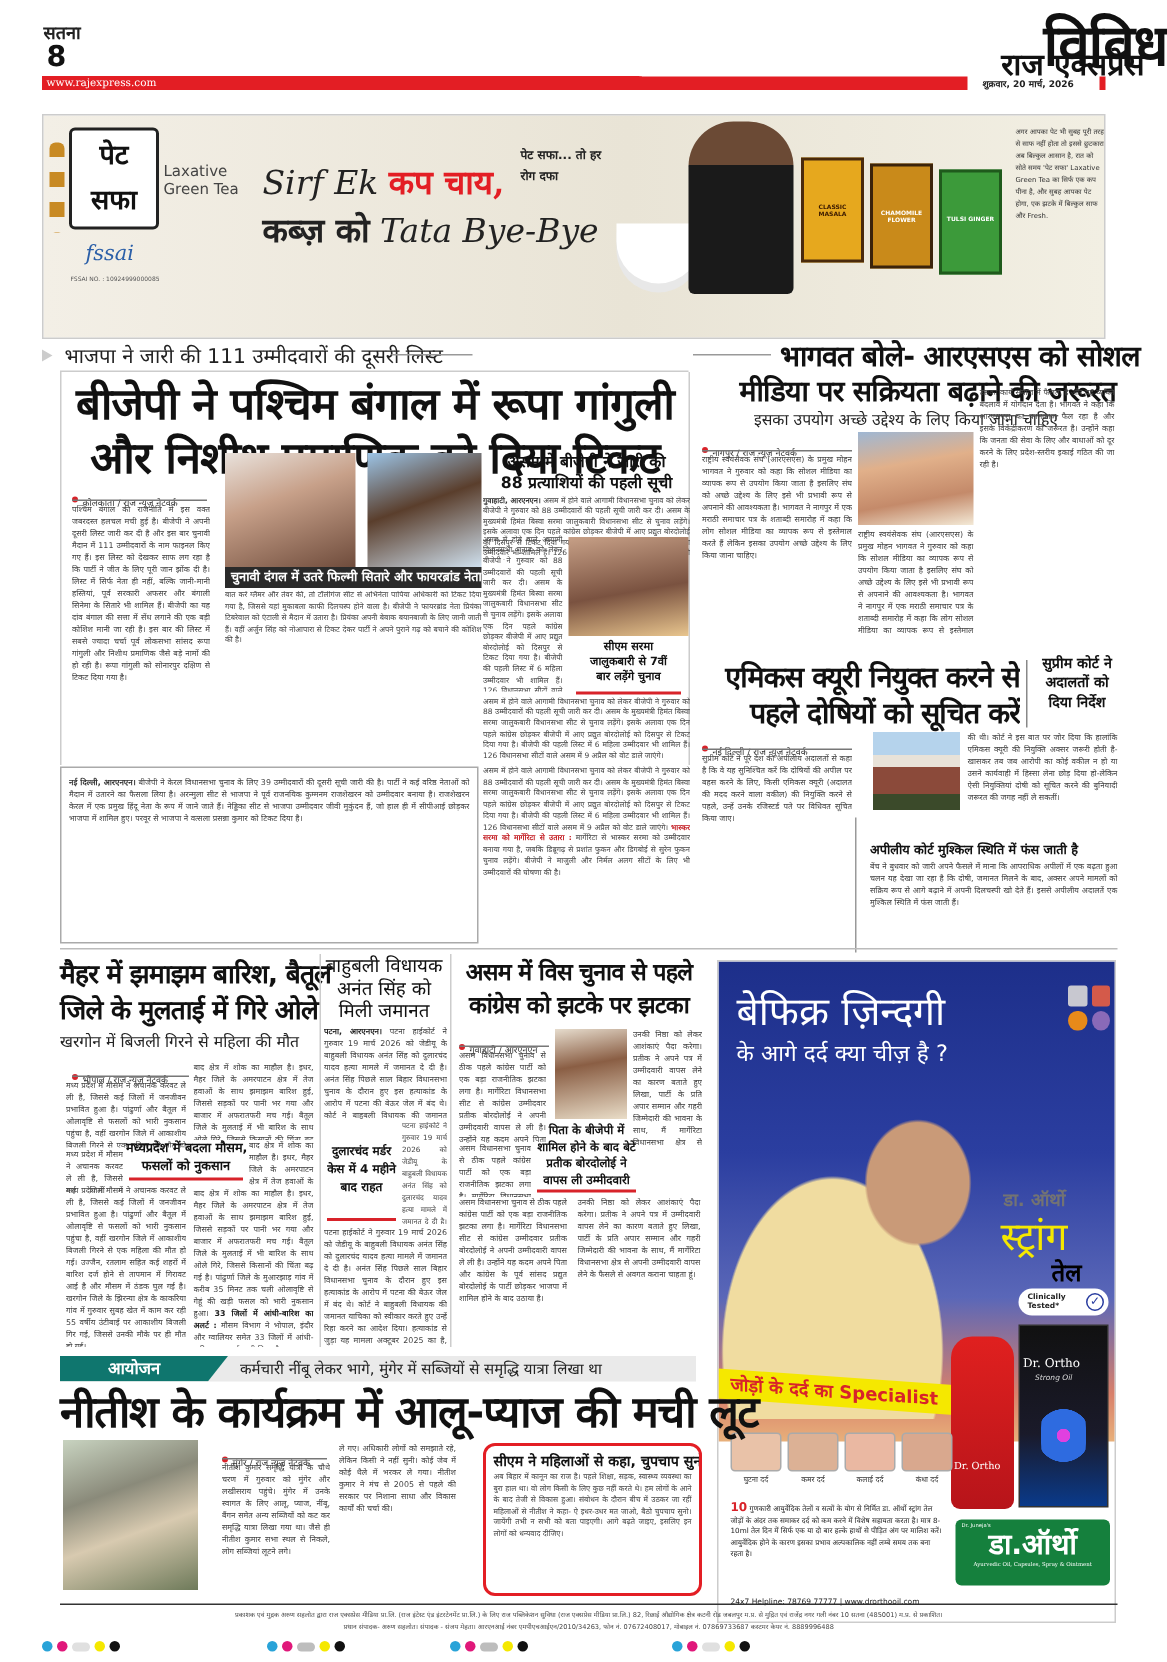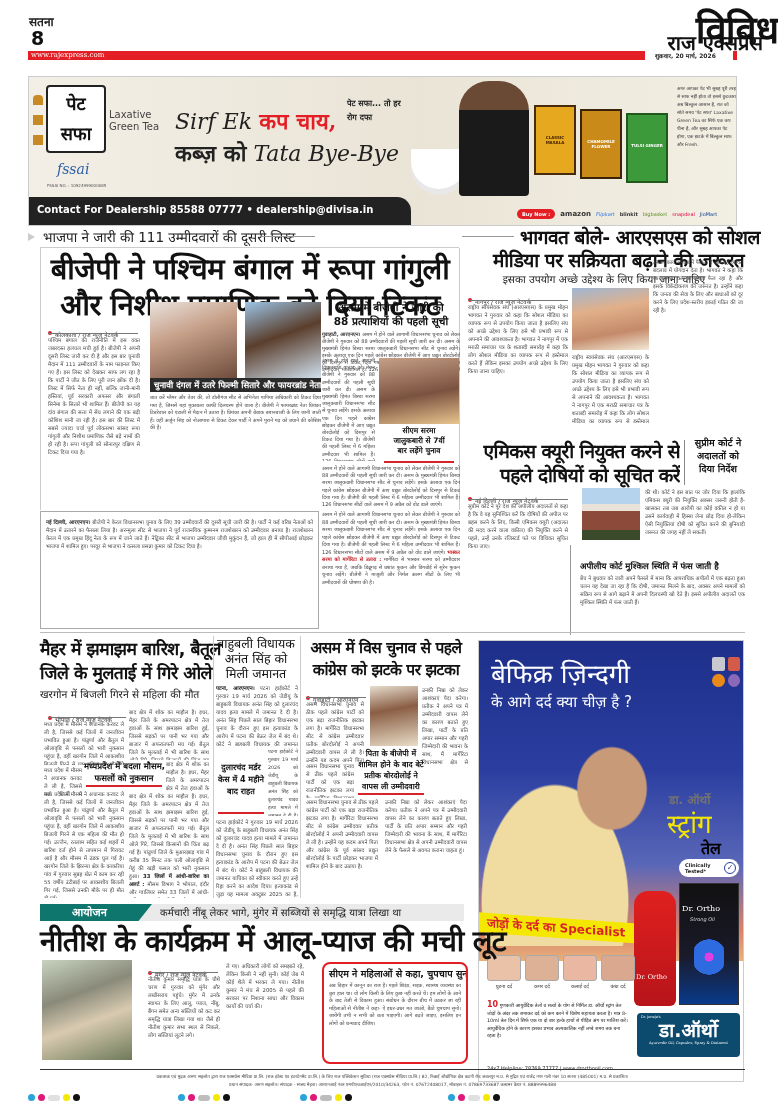--- a/index.html
+++ b/index.html
@@ -68,9 +68,6 @@
     <div class="abs" style="left:94px;top:48px;width:38px;font-size:4px;color:#fff;text-align:center;font-weight:bold">TULSI GINGER</div>
   </div>
   <div class="abs" style="left:648px;top:8px;width:60px;font-size:4.6px;line-height:8px;color:#333">अगर आपका पेट भी सुबह पूरी तरह से साफ नहीं होता तो इससे छुटकारा अब बिल्कुल आसान है, रात को सोते समय 'पेट सफा' Laxative Green Tea का सिर्फ एक कप पीना है, और सुबह आपका पेट होगा, एक झटके में बिल्कुल साफ और Fresh.</div>
-  <div class="abs" style="left:0;bottom:0;width:382px;height:28px;background:#222;border-radius:0 14px 0 0">
-    <span class="abs" style="left:8px;top:7px;font-size:10px;font-weight:bold;color:#fff;white-space:nowrap">Contact For Dealership 85588 07777 • dealership@divisa.in</span>
-  </div>
   <div class="abs" style="left:488px;bottom:2px;width:220px;height:18px;display:flex;align-items:center;gap:5px;font-size:5px;color:#333">
     <span style="background:#e31e24;color:#fff;border-radius:8px;padding:2px 5px;font-weight:bold">Buy Now :</span>
     <span style="font-weight:bold;font-size:7px">amazon</span>

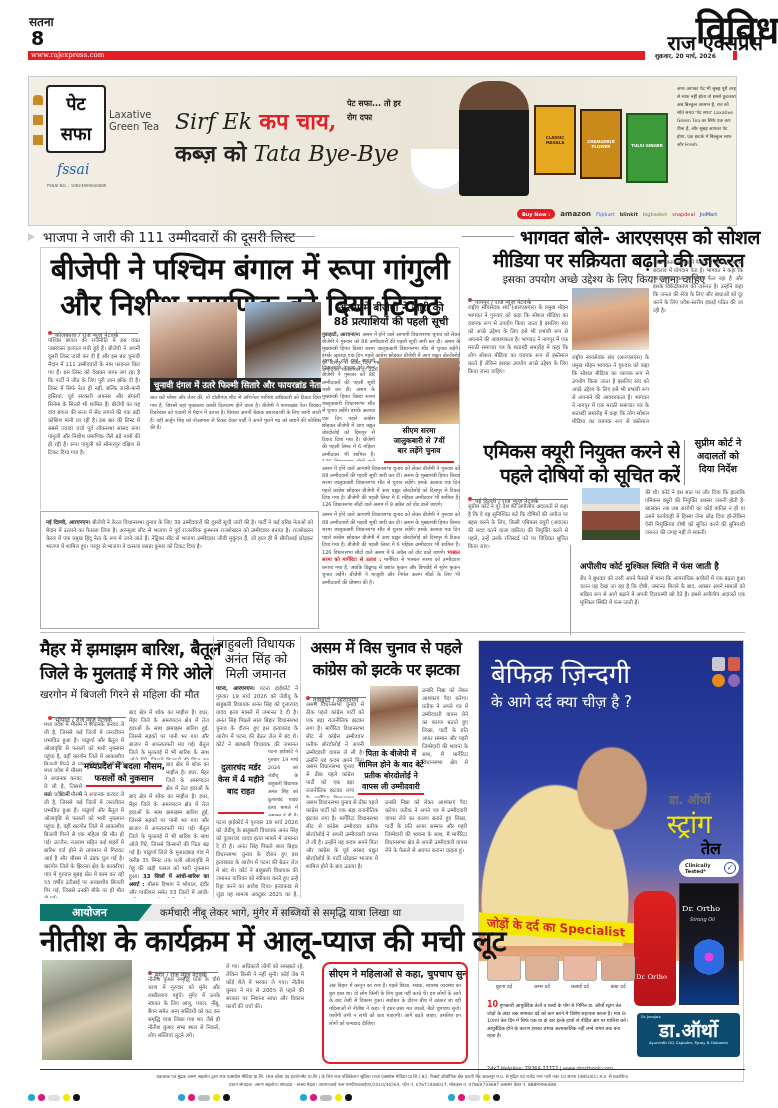--- a/index.html
+++ b/index.html
@@ -68,15 +68,6 @@
     <div class="abs" style="left:94px;top:48px;width:38px;font-size:4px;color:#fff;text-align:center;font-weight:bold">TULSI GINGER</div>
   </div>
   <div class="abs" style="left:648px;top:8px;width:60px;font-size:4.6px;line-height:8px;color:#333">अगर आपका पेट भी सुबह पूरी तरह से साफ नहीं होता तो इससे छुटकारा अब बिल्कुल आसान है, रात को सोते समय 'पेट सफा' Laxative Green Tea का सिर्फ एक कप पीना है, और सुबह आपका पेट होगा, एक झटके में बिल्कुल साफ और Fresh.</div>
-  <div class="abs" style="left:488px;bottom:2px;width:220px;height:18px;display:flex;align-items:center;gap:5px;font-size:5px;color:#333">
-    <span style="background:#e31e24;color:#fff;border-radius:8px;padding:2px 5px;font-weight:bold">Buy Now :</span>
-    <span style="font-weight:bold;font-size:7px">amazon</span>
-    <span style="color:#2874f0;font-style:italic">Flipkart</span>
-    <span style="font-weight:bold">blinkit</span>
-    <span style="color:#5b8c1e">bigbasket</span>
-    <span style="color:#e40046">snapdeal</span>
-    <span style="color:#0a3d91">JioMart</span>
-  </div>
 </div>
 
 <div class="abs" style="left:28px;top:226px;width:235px;height:22px;display:flex;align-items:center">

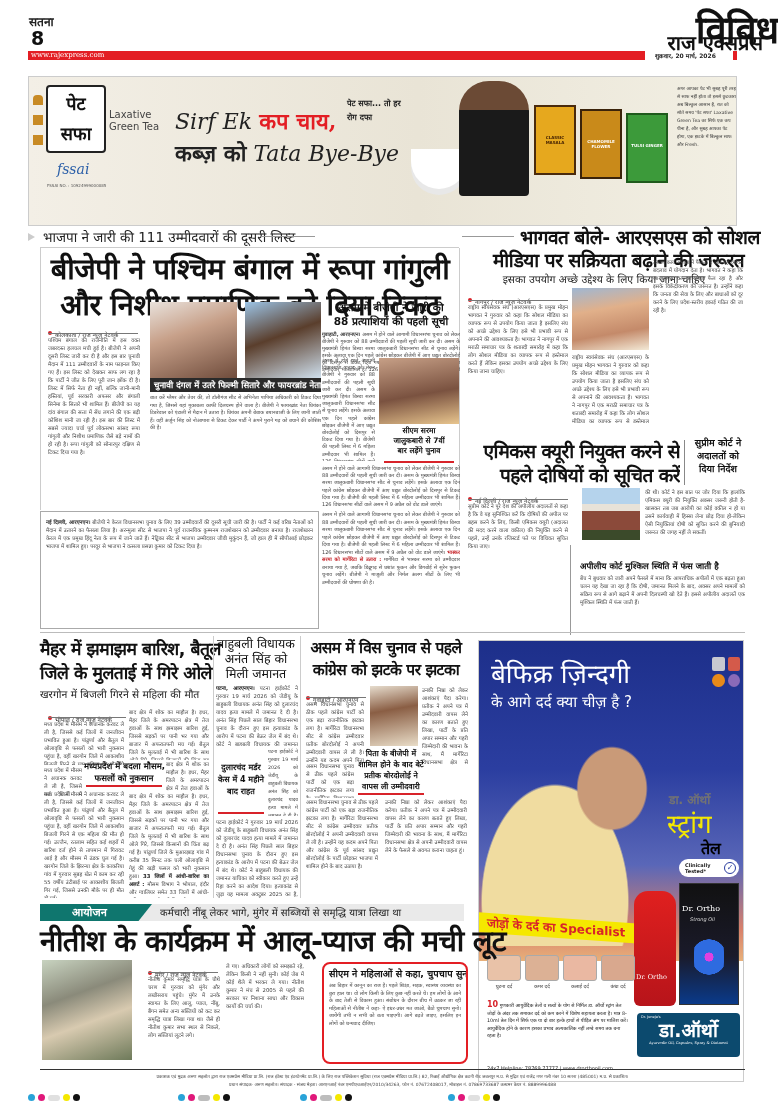--- a/index.html
+++ b/index.html
@@ -247,7 +247,7 @@
     <span>गुणकारी आयुर्वेदिक तेलों व सत्वों के योग से निर्मित डा. ऑर्थो स्ट्रांग तेल जोड़ों के अंदर तक समाकर दर्द को कम करने में विशेष सहायता करता है। मात्र 8-10ml तेल दिन में सिर्फ एक या दो बार हल्के हाथों से पीड़ित अंग पर मालिश करें। आयुर्वेदिक होने के कारण इसका प्रभाव अल्पकालिक नहीं लम्बे समय तक बना रहता है।</span>
   </div>
   <div class="abs" style="left:8px;top:424px;font-size:5px;color:#222;white-space:nowrap">24x7 Helpline: 78769 77777 | www.drorthooil.com</div>
-  <div class="abs" style="left:158px;top:372px;width:103px;height:44px;background:#0c4a6e;border-radius:4px;padding:2px 4px;color:#fff">
+  <div class="abs" style="left:158px;top:372px;width:103px;height:44px;background:#15803d;border-radius:4px;padding:2px 4px;color:#fff">
     <div style="font-size:3.5px">Dr. Juneja's</div>
     <div style="font-size:19px;font-weight:bold;line-height:22px;text-align:center">डा.ऑर्थो</div>
     <div style="font-size:3.6px;text-align:center;font-family:'DejaVu Serif',serif;white-space:nowrap">Ayurvedic Oil, Capsules, Spray &amp; Ointment</div>

